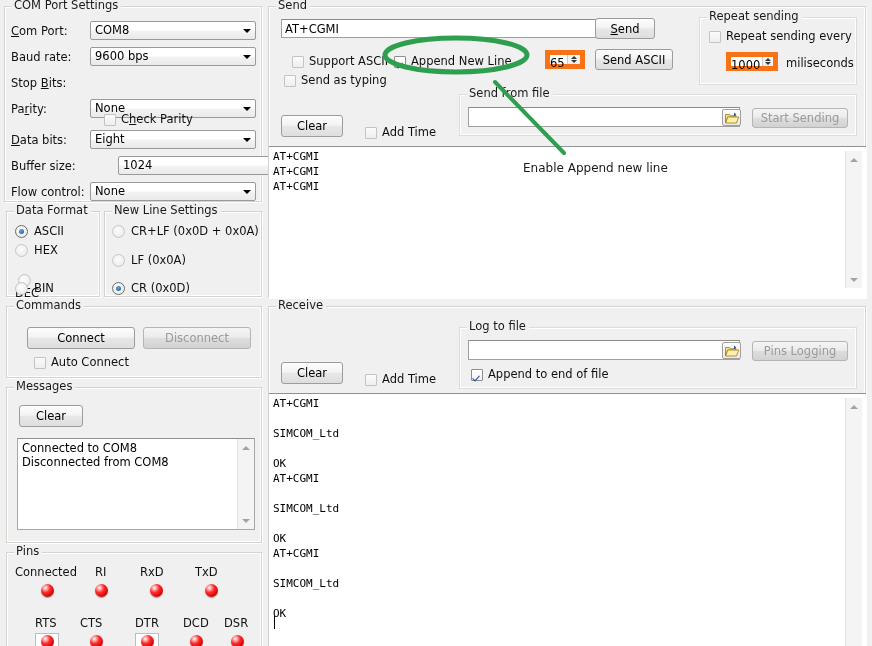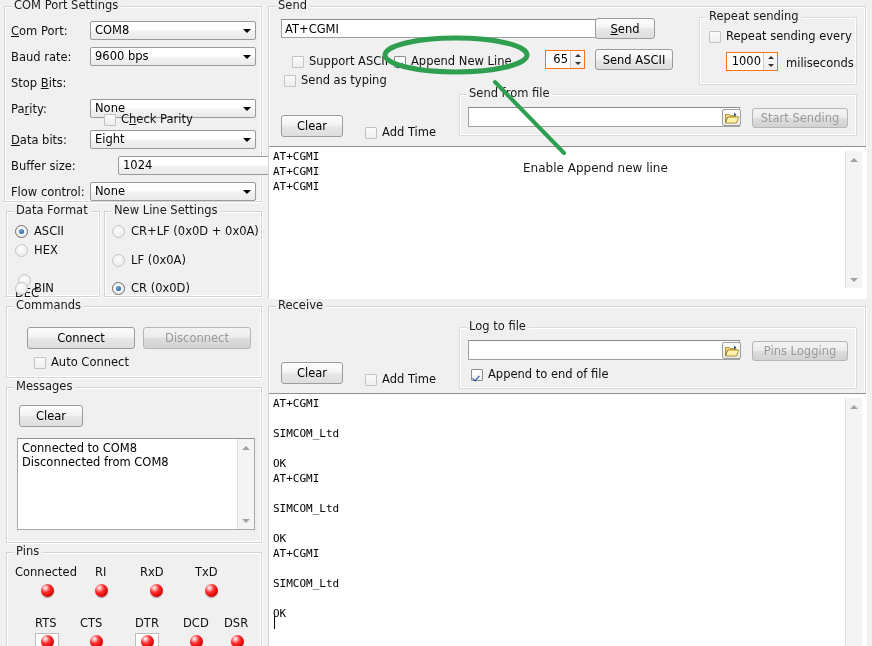--- a/index.html
+++ b/index.html
@@ -72,7 +72,7 @@
 
   
   .spin{position:absolute;box-sizing:border-box;height:19px;background:#fff;
-     border:1px solid #f97316;display:flex;align-items:stretch;}
+     border:5px solid #f97316;display:flex;align-items:stretch;}
   .spin .val{flex:1;text-align:right;padding-right:2px;font-size:11.5px;line-height:17px;color:#000;}
   .spin .ud{width:13px;border-left:1px solid #cccccc;
      background:linear-gradient(#fafafa,#ededed);display:flex;flex-direction:column;}

